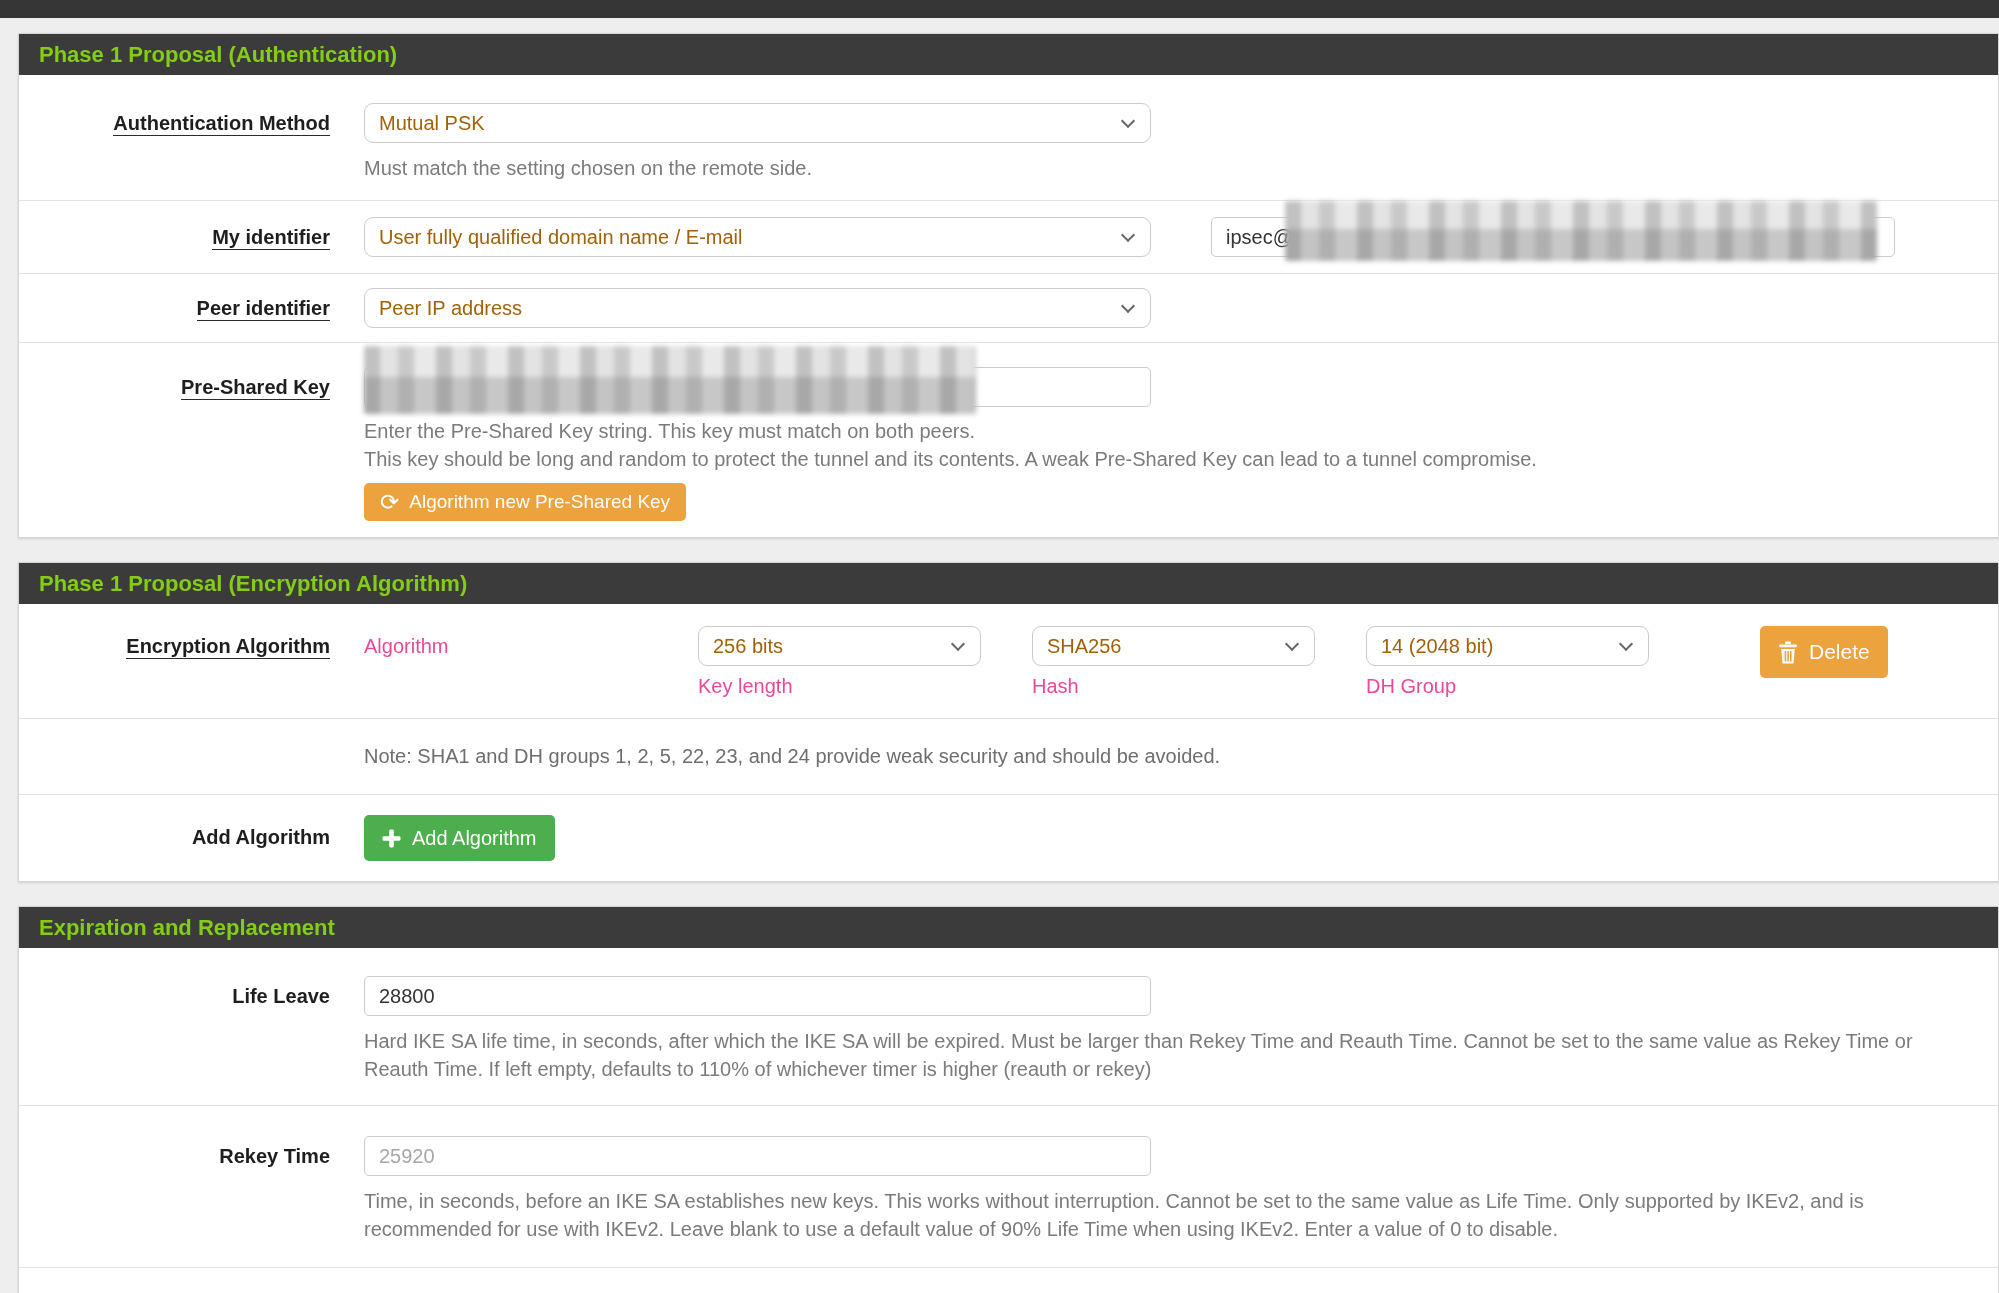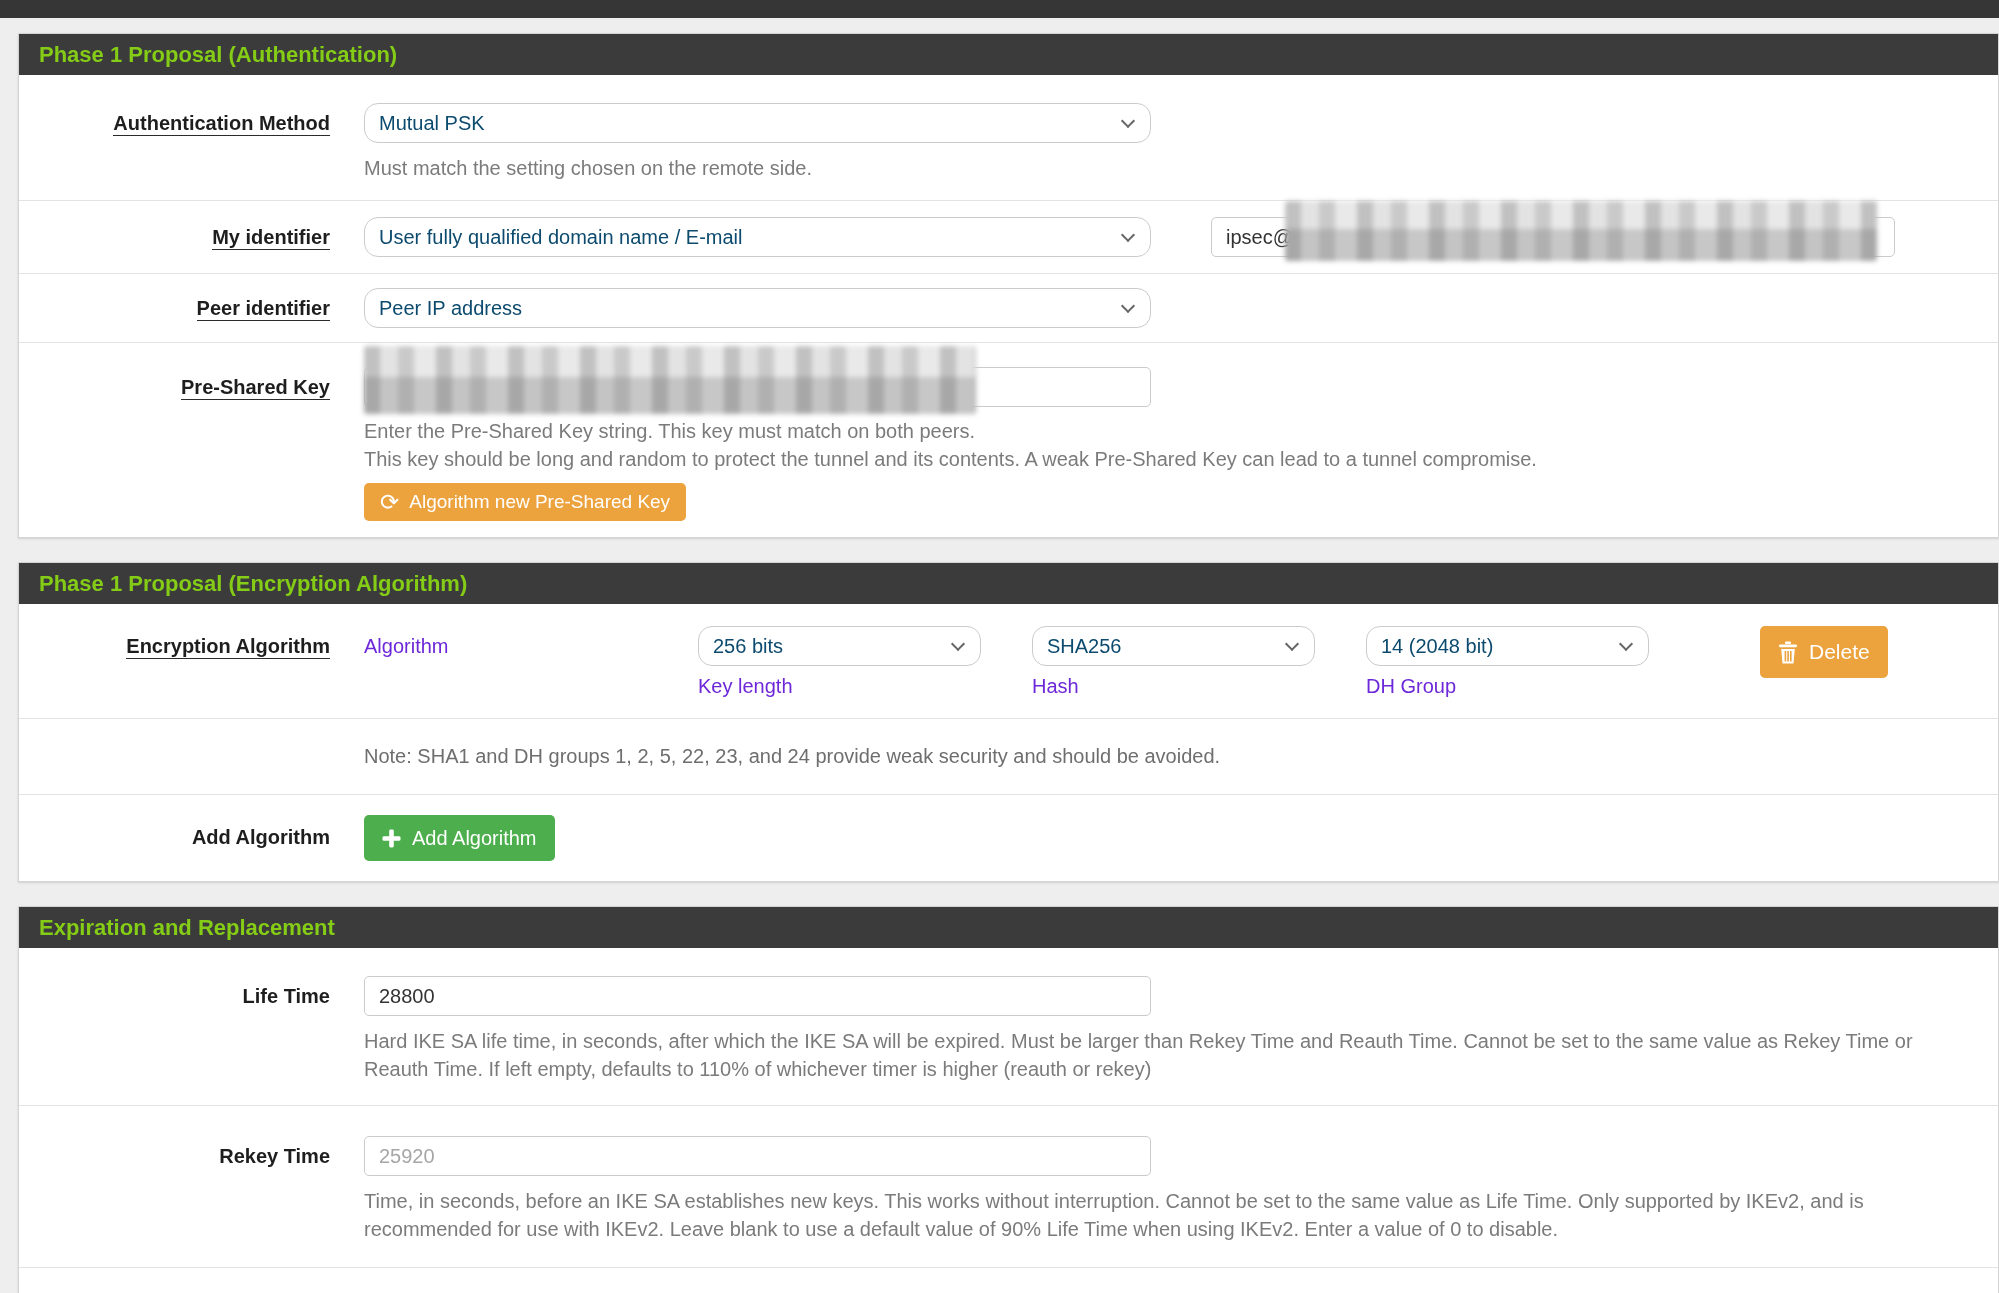--- a/index.html
+++ b/index.html
@@ -22,8 +22,8 @@
   .col-label .lbl-underline{border-bottom:1px solid #2b2b2b;padding-bottom:1px;}
   .col-ctrl{flex:1 1 auto;position:relative;}
 
-  .sel{position:relative;height:40px;border:1px solid #cbcbcb;border-radius:14px;
-    background:#fff;font-size:20px;color:#0c4a6e;line-height:38px;
+  .sel{position:relative;height:40px;border:1px solid #cbcbcb;border-radius:9px;
+    background:#fff;font-size:20px;color:#a16207;line-height:38px;
     padding:0 40px 0 14px;white-space:nowrap;overflow:hidden;cursor:pointer;}
   .chev{position:absolute;right:17px;top:12px;width:10px;height:10px;
     border-right:2px solid #666;border-bottom:2px solid #666;

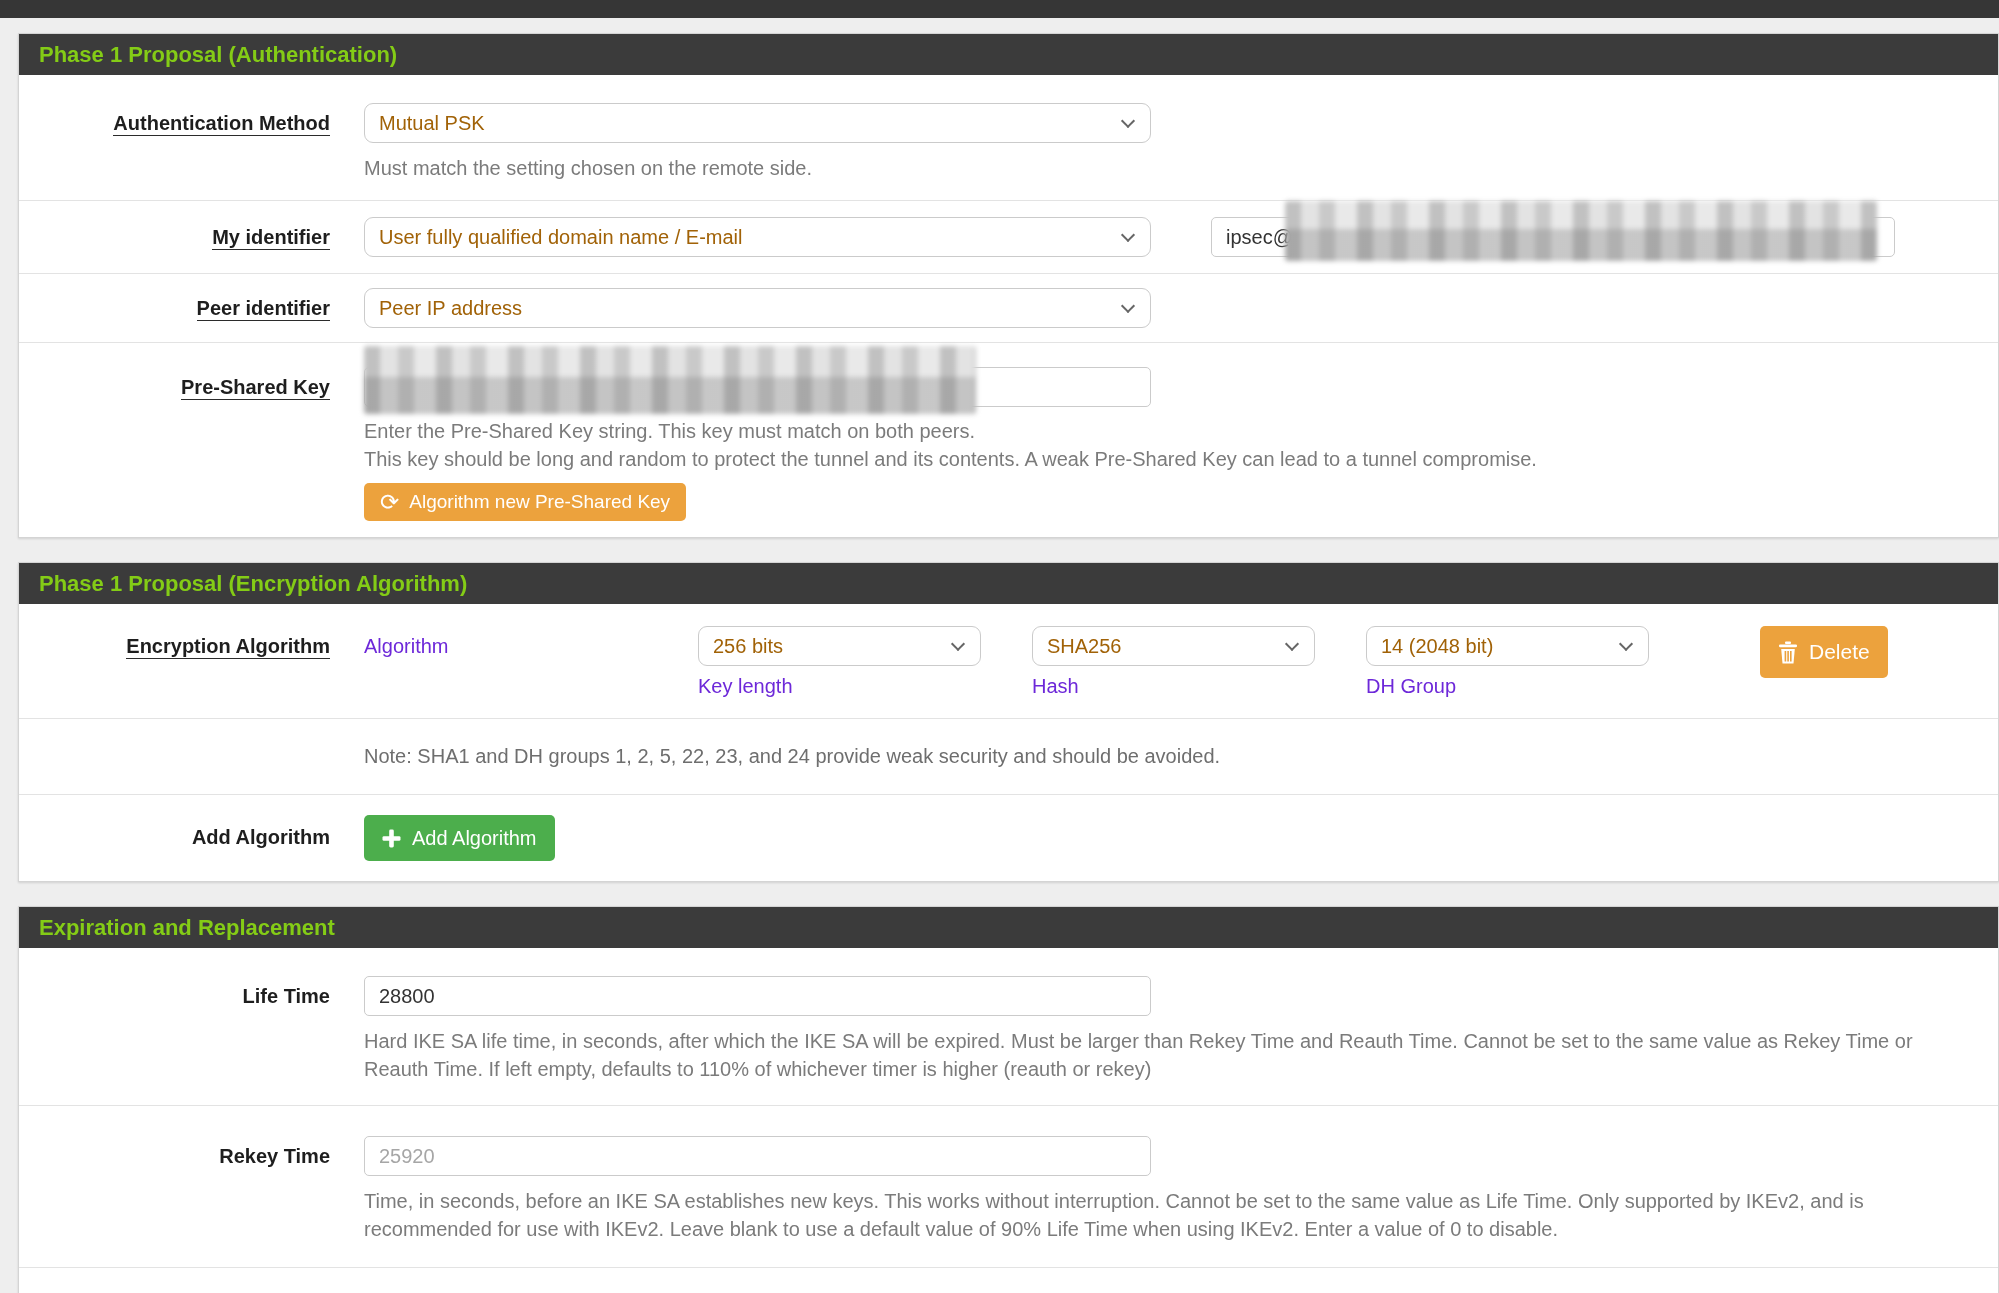--- a/index.html
+++ b/index.html
@@ -79,7 +79,7 @@
 
   .enc-flex{display:flex;align-items:flex-start;}
   .enc-col{width:283px;margin-right:51px;}
-  .enc-caption{font-size:20px;color:#6d28d9;margin-top:9px;}
+  .enc-caption{font-size:20px;color:#ec4899;margin-top:9px;}
 
   .help-mt{margin-top:11px;}
   .note-text{font-size:20px;color:#6e6e6e;}

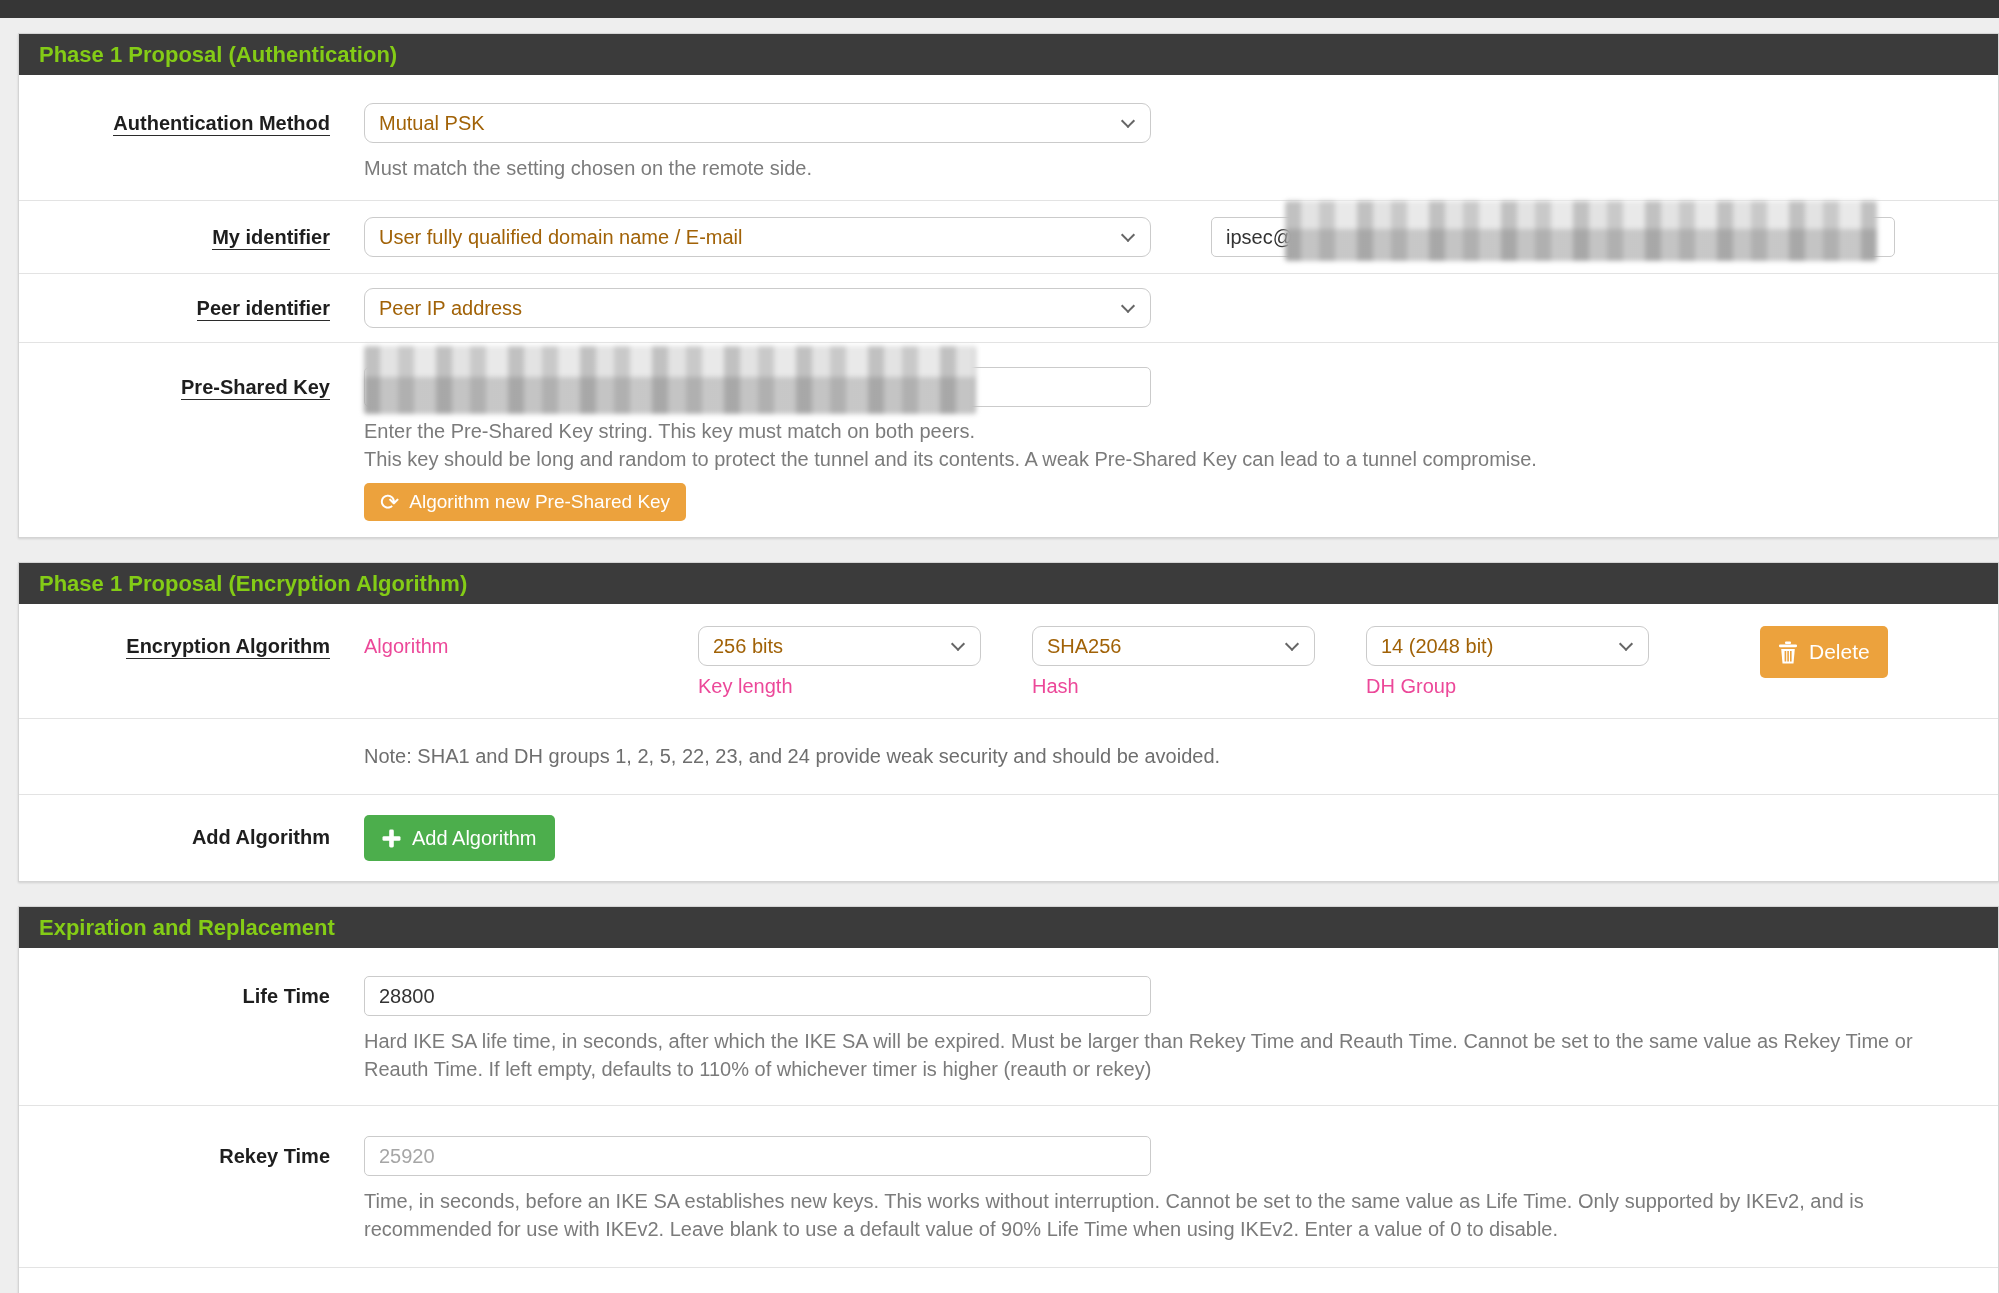--- a/index.html
+++ b/index.html
@@ -239,7 +239,7 @@
 
     <div class="form-row row-life">
       <div class="col-label">
-        <span>Life Time</span>
+        <span>Life Leave</span>
       </div>
       <div class="col-ctrl">
         <input class="txt w-main" type="text" value="28800" style="">

